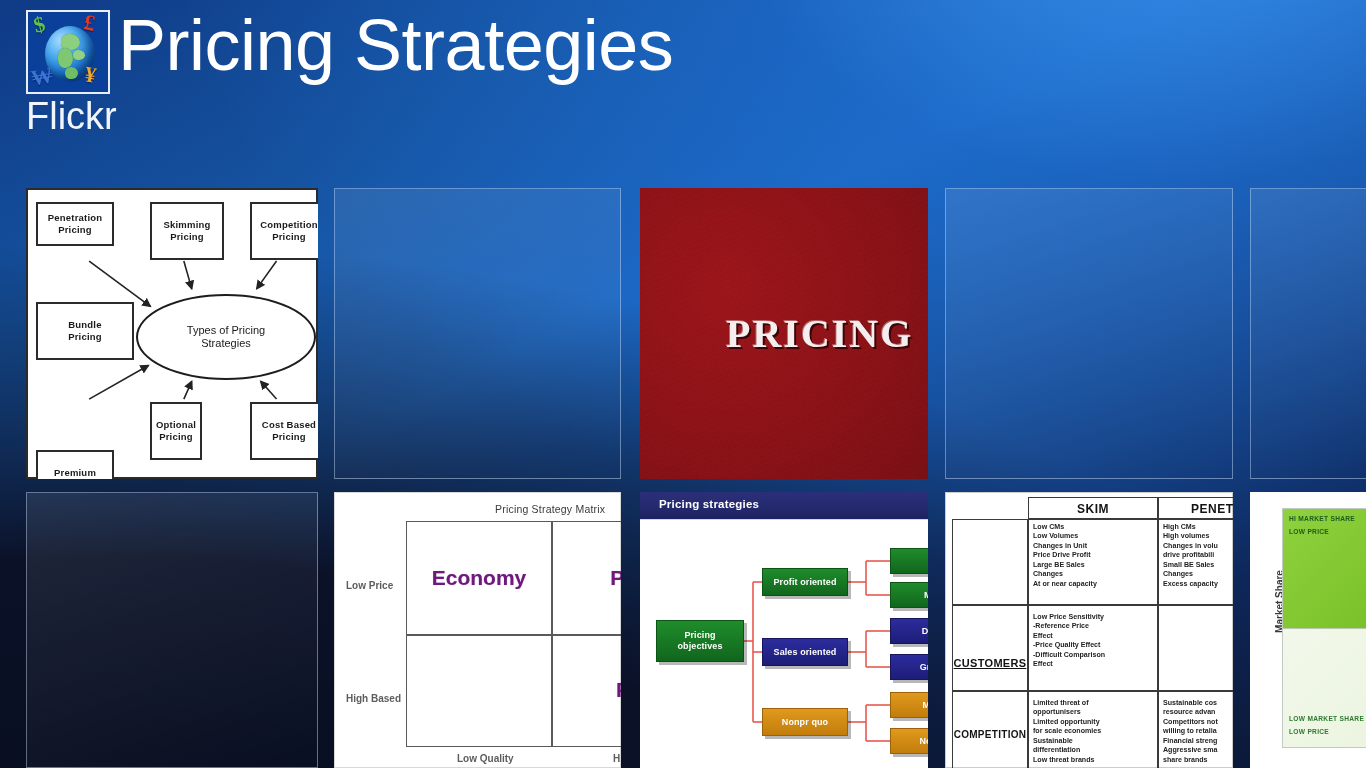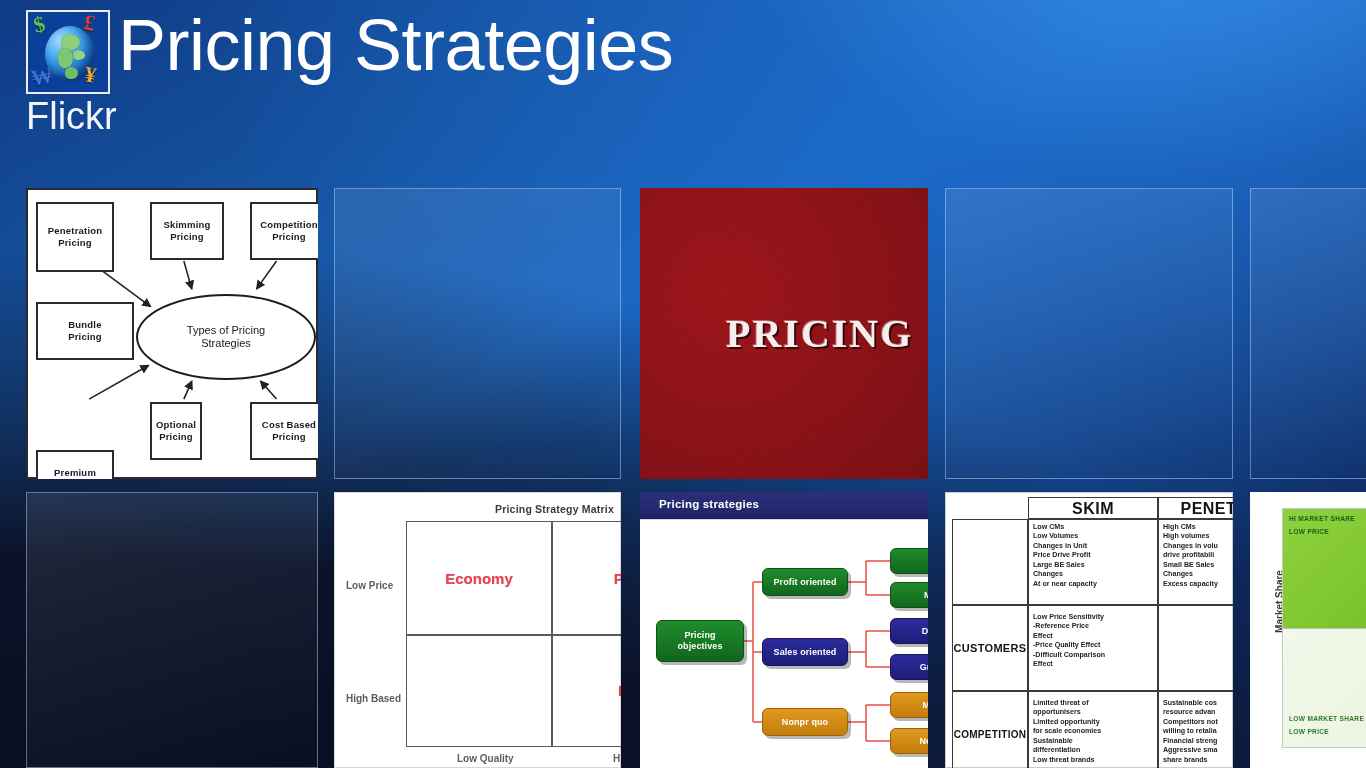--- a/index.html
+++ b/index.html
@@ -83,7 +83,7 @@
     display:flex; align-items:center; justify-content:center; line-height:1.25;
     white-space:pre-line; letter-spacing:.2px;
   }
-  .d1b1 { left:8px;   top:12px;  width:78px; height:70px; }
+  .d1b1 { left:8px;   top:12px;  width:78px; height:44px; }
   .d1b2 { left:122px; top:12px;  width:74px; height:58px; }
   .d1b3 { left:222px; top:12px;  width:78px; height:58px; }
   .d1b4 { left:8px;   top:112px; width:98px; height:58px; }

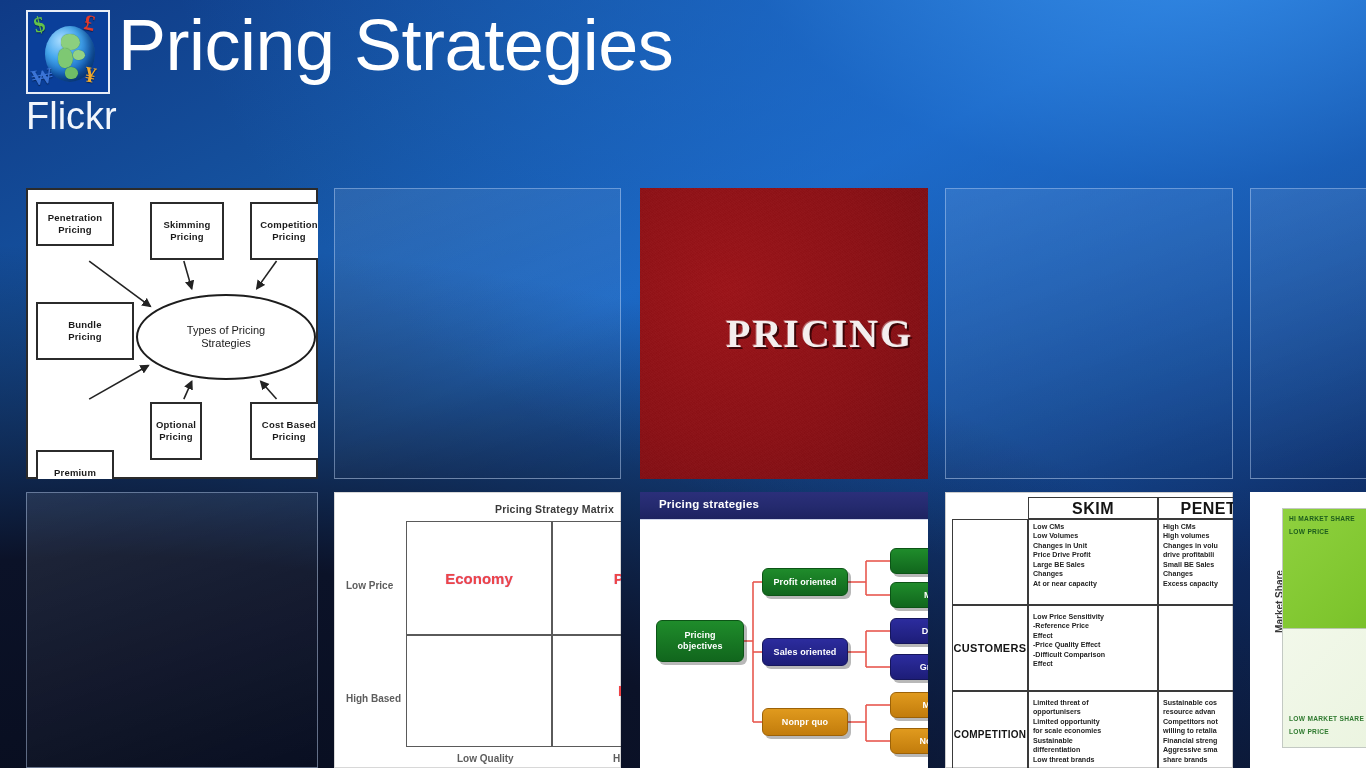--- a/index.html
+++ b/index.html
@@ -122,7 +122,7 @@
   
   .matrix { position:absolute; inset:0; background:#ffffff; border:1px solid #d8d8d8; }
   .mx-title {
-    position:absolute; left:160px; top:10px; font-size:10.5px; font-weight:bold;
+    position:absolute; left:160px; top:10px; font-size:10.5px; font-weight:normal;
     color:#3a3a3a; white-space:nowrap; letter-spacing:.2px;
   }
   .mx-grid { position:absolute; left:71px; top:28px; width:290px; height:226px; border:1.6px solid #5a5a5a; }

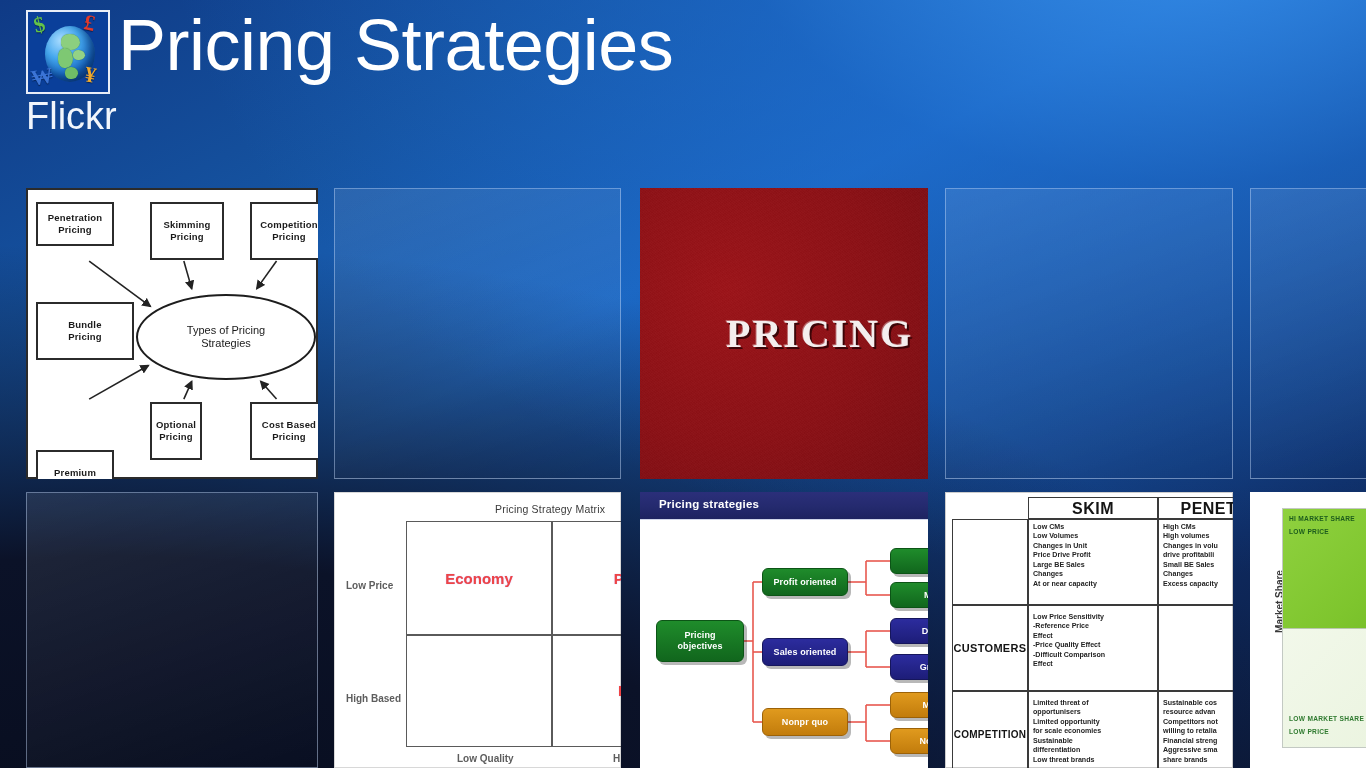--- a/index.html
+++ b/index.html
@@ -189,7 +189,7 @@
   }
   .pt .colhead {
     position:absolute; display:flex; align-items:center; justify-content:center;
-    font-size:16px; font-weight:bold; color:#141414; letter-spacing:.5px; white-space:nowrap;
+    font-size:12px; font-weight:bold; color:#141414; letter-spacing:.5px; white-space:nowrap;
   }
   .pt .cellbody {
     position:absolute; font-size:7.1px; color:#232323; line-height:1.33;

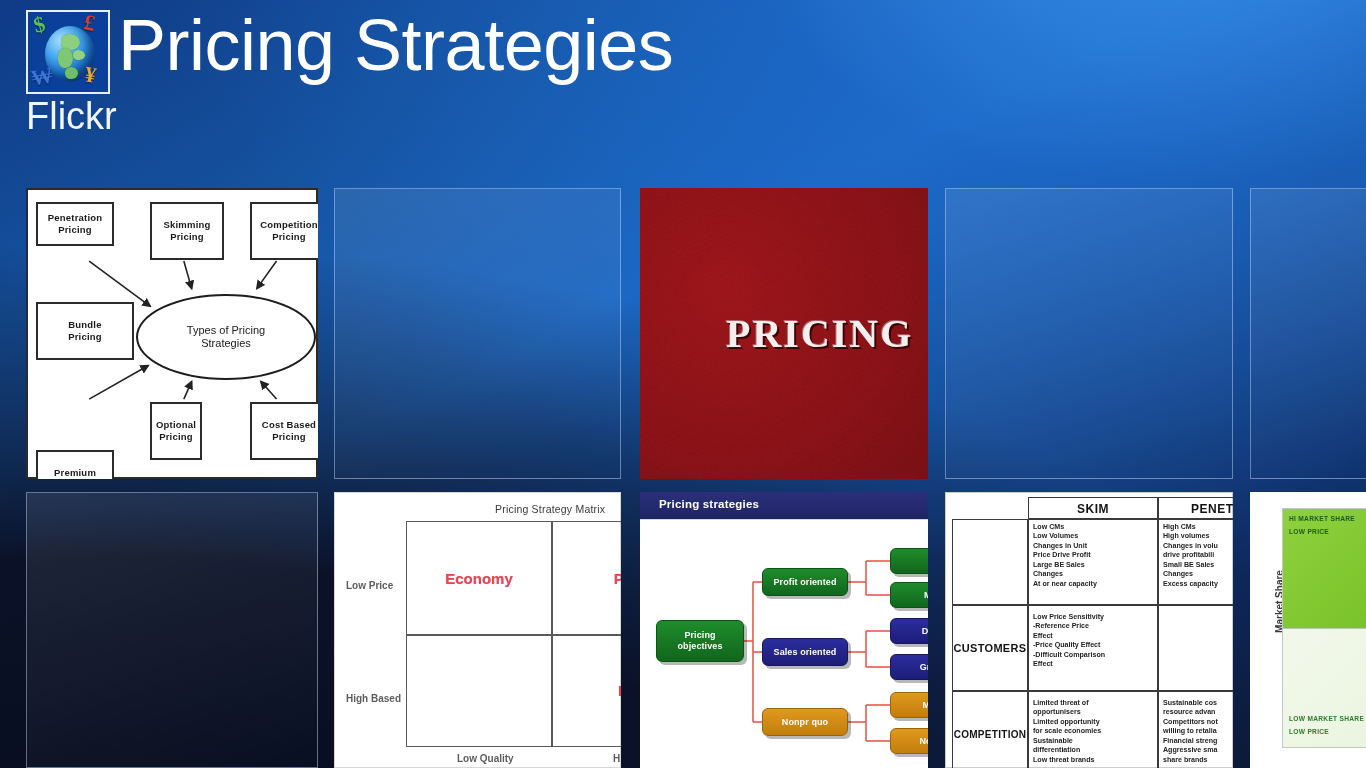--- a/index.html
+++ b/index.html
@@ -131,7 +131,7 @@
   .mx-cell {
     position:absolute; width:50%; height:50%;
     display:flex; align-items:center; justify-content:center;
-    font-size:15px; font-weight:bold; color:#ef4444; white-space:nowrap;
+    font-size:21px; font-weight:bold; color:#701a75; white-space:nowrap;
     text-shadow:0 0 1px rgba(90,50,240,.45);
   }
   .mx-c1 { left:0;   top:0;   }

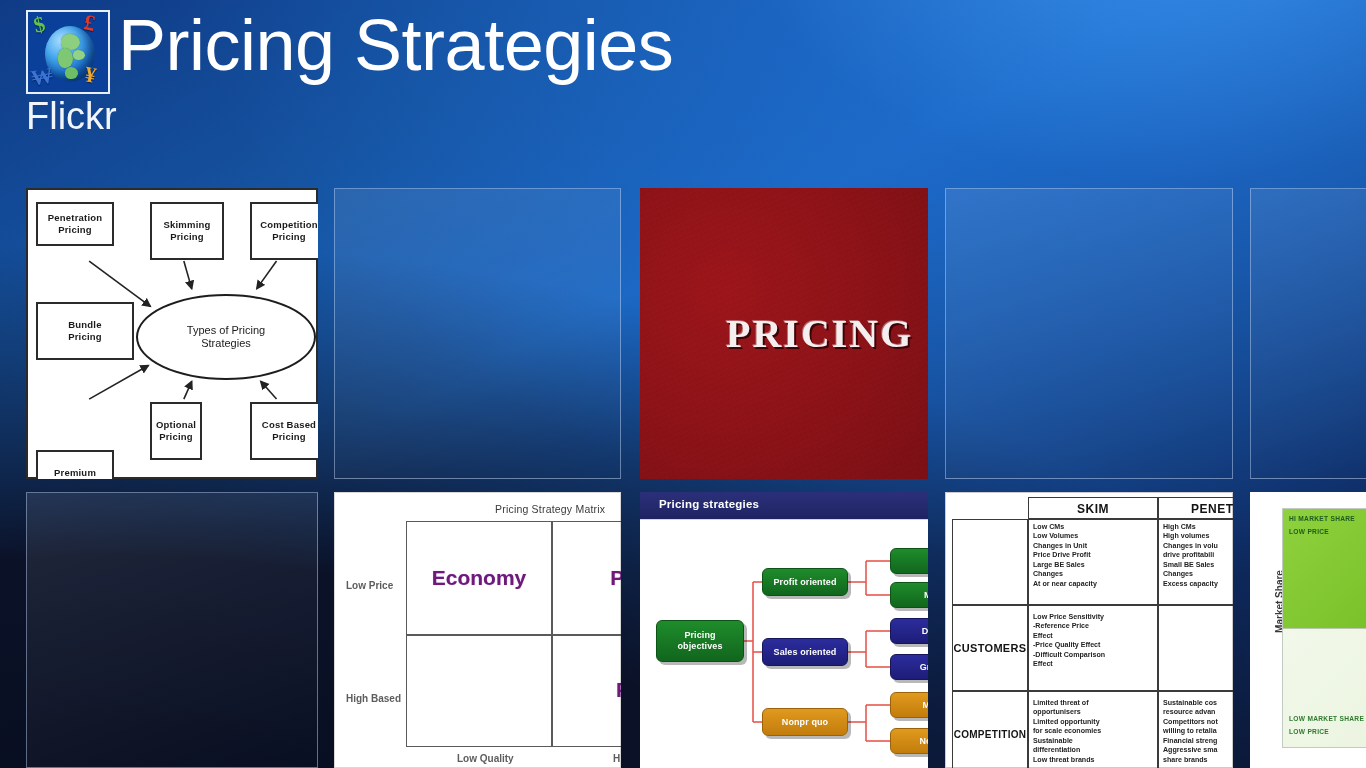--- a/index.html
+++ b/index.html
@@ -162,7 +162,7 @@
     font-size:9px; font-weight:bold; color:#ffffff; text-align:center;
     line-height:1.2; white-space:pre-line; letter-spacing:.1px;
     box-shadow:3px 3px 0 rgba(0,0,0,.28);
-    border-radius:6px;
+    border-radius:0;
   }
   .t-green  { background:linear-gradient(180deg,#1f8c2b,#11661d); border:1px solid #0c5416; }
   .t-blue   { background:linear-gradient(180deg,#2c2c9e,#1d1d78); border:1px solid #16165c; }

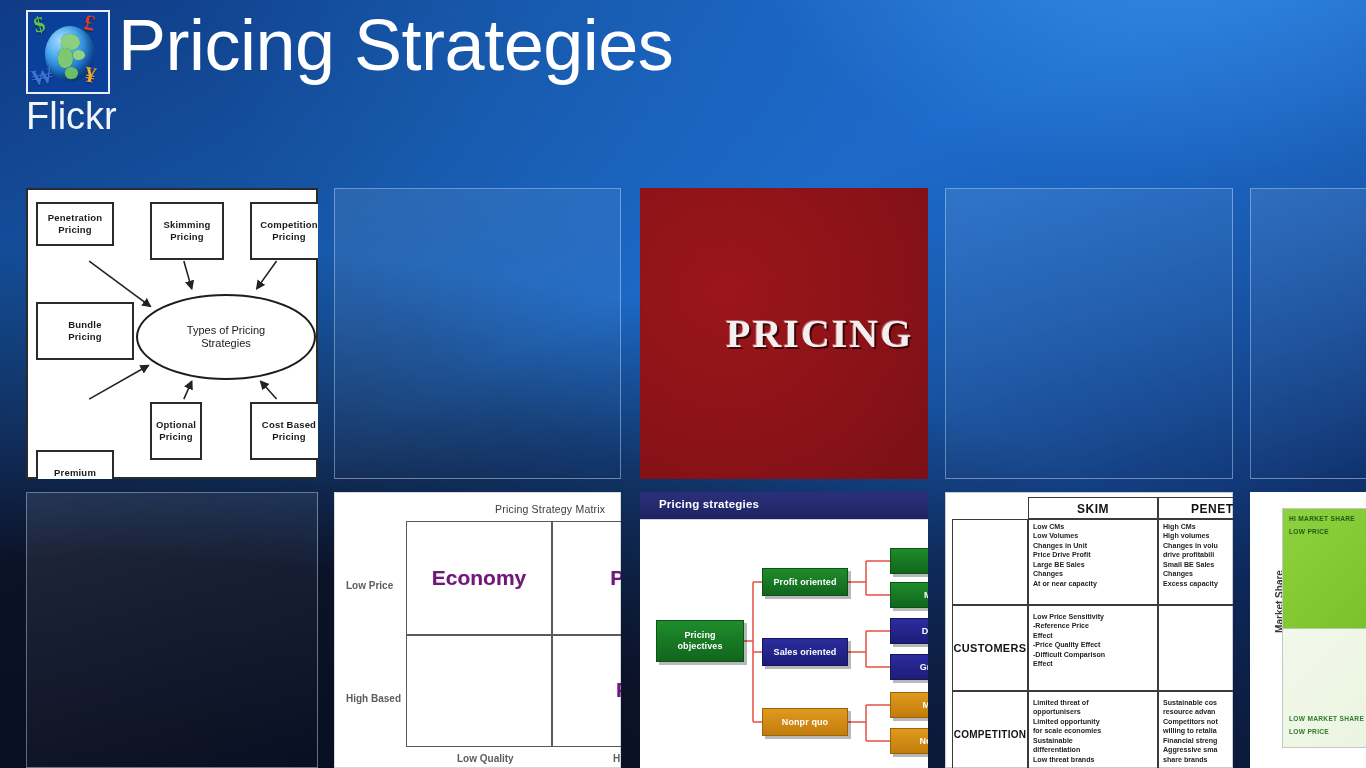--- a/index.html
+++ b/index.html
@@ -379,7 +379,7 @@
         <div class="cellbox" style="left:80px;  top:194px; width:130px; height:86px;"></div>
         <div class="cellbox" style="left:210px; top:194px; width:130px; height:86px;"></div>
 
-        <div class="rowlabel" style="left:4px; top:108px; width:76px; height:86px;">CUSTOMERS</div>
+        <div class="rowlabel" style="left:4px; top:123px; width:76px; height:86px;text-decoration:underline;">CUSTOMERS</div>
         <div class="rowlabel" style="left:1px; top:194px; width:82px; height:86px; font-size:10px;">COMPETITION</div>
 
         <div class="cellbody" style="left:80px;  top:22px;  width:130px; height:86px;">Low CMs

